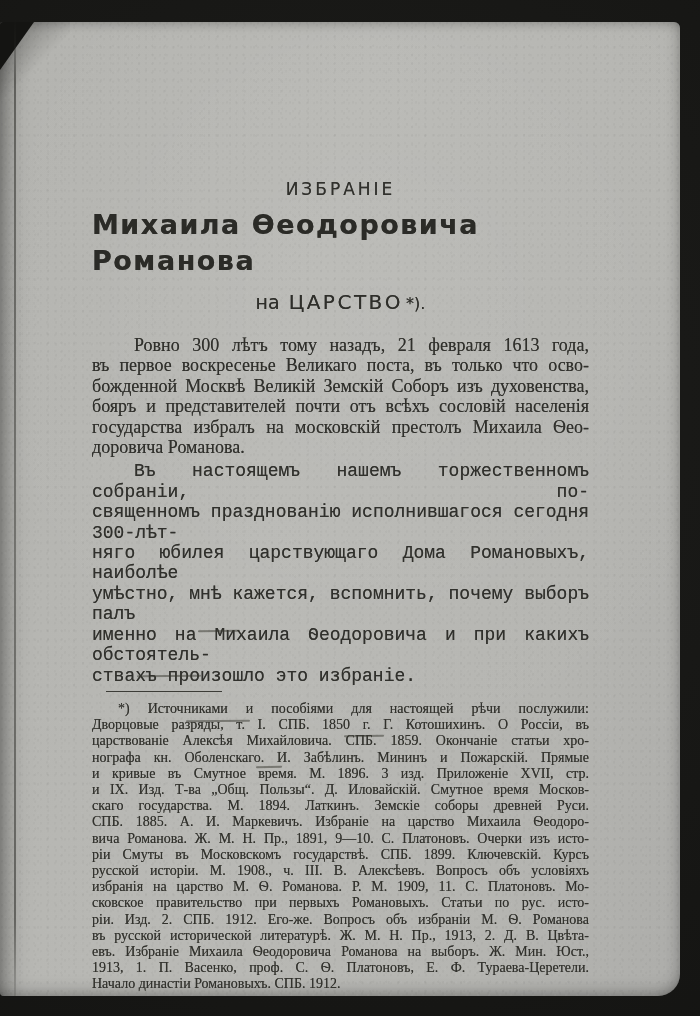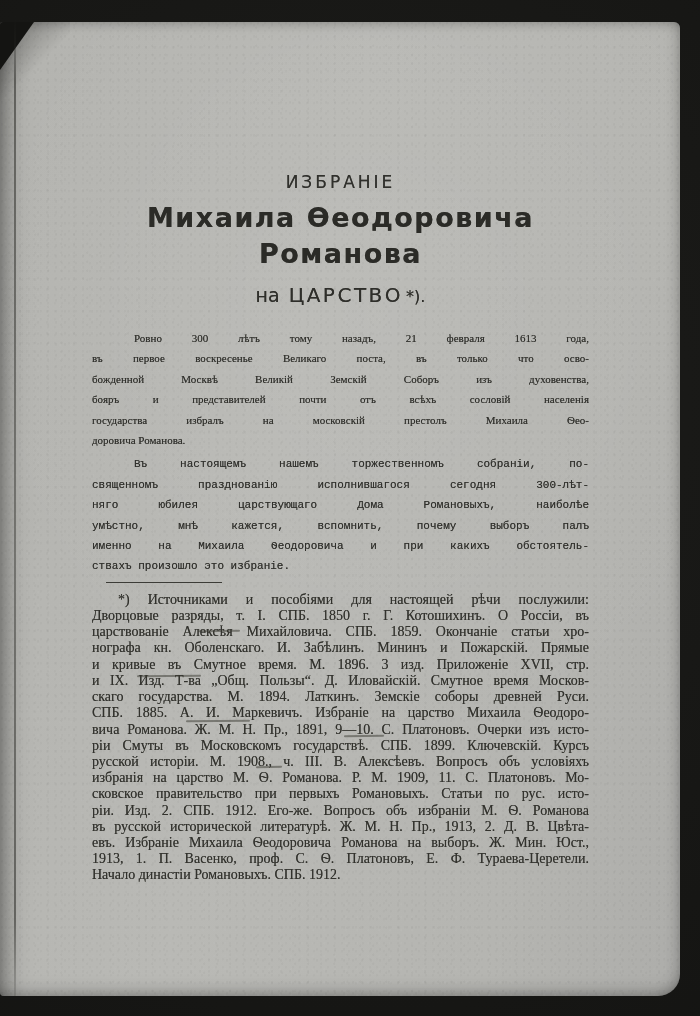--- a/index.html
+++ b/index.html
@@ -48,7 +48,7 @@
       rgba(42,42,38,0.42) 55%, rgba(42,42,38,0.55) 92%, rgba(42,42,38,0.15));
   }
   .text-col{
-    position:absolute;left:92px;top:150px;width:497px;
+    position:absolute;left:92px;top:157px;width:497px;
     color:#30302c;
     text-shadow:0 0 0.5px rgba(42,42,37,0.65);
   }

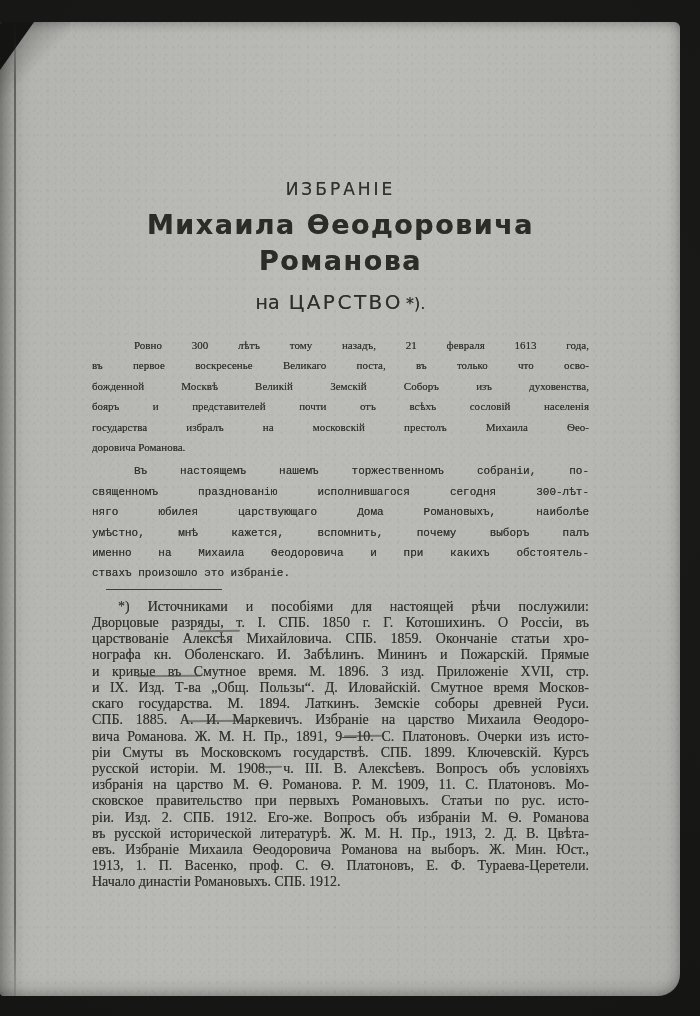--- a/index.html
+++ b/index.html
@@ -60,7 +60,7 @@
   .t2{
     font-family:"DejaVu Sans", sans-serif;
     font-size:27px;line-height:36px;margin-top:8px;
-    letter-spacing:1.5px;font-weight:bold;text-align:center;
+    letter-spacing:1.5px;font-weight:bold;text-align:left;
     color:#2b2b27;
   }
   .t3{

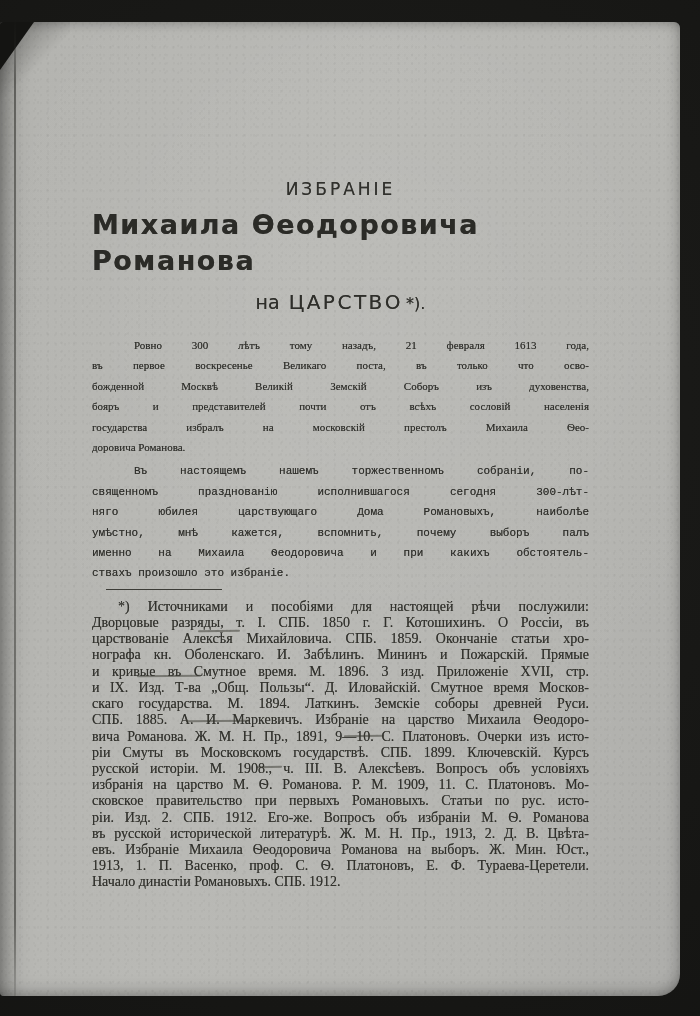--- a/index.html
+++ b/index.html
@@ -70,7 +70,7 @@
   }
   .t3 .caps{font-size:20px;letter-spacing:2.5px;margin-left:9px;}
   .t3 .fnref{font-size:16px;margin-left:3px;}
-  .para{font-size:11px;}
+  .para{font-size:18px;}
   .p1{margin-top:18px;}
   .p2{margin-top:4px;font-family:Liberation Mono, monospace;}
   .bline{

